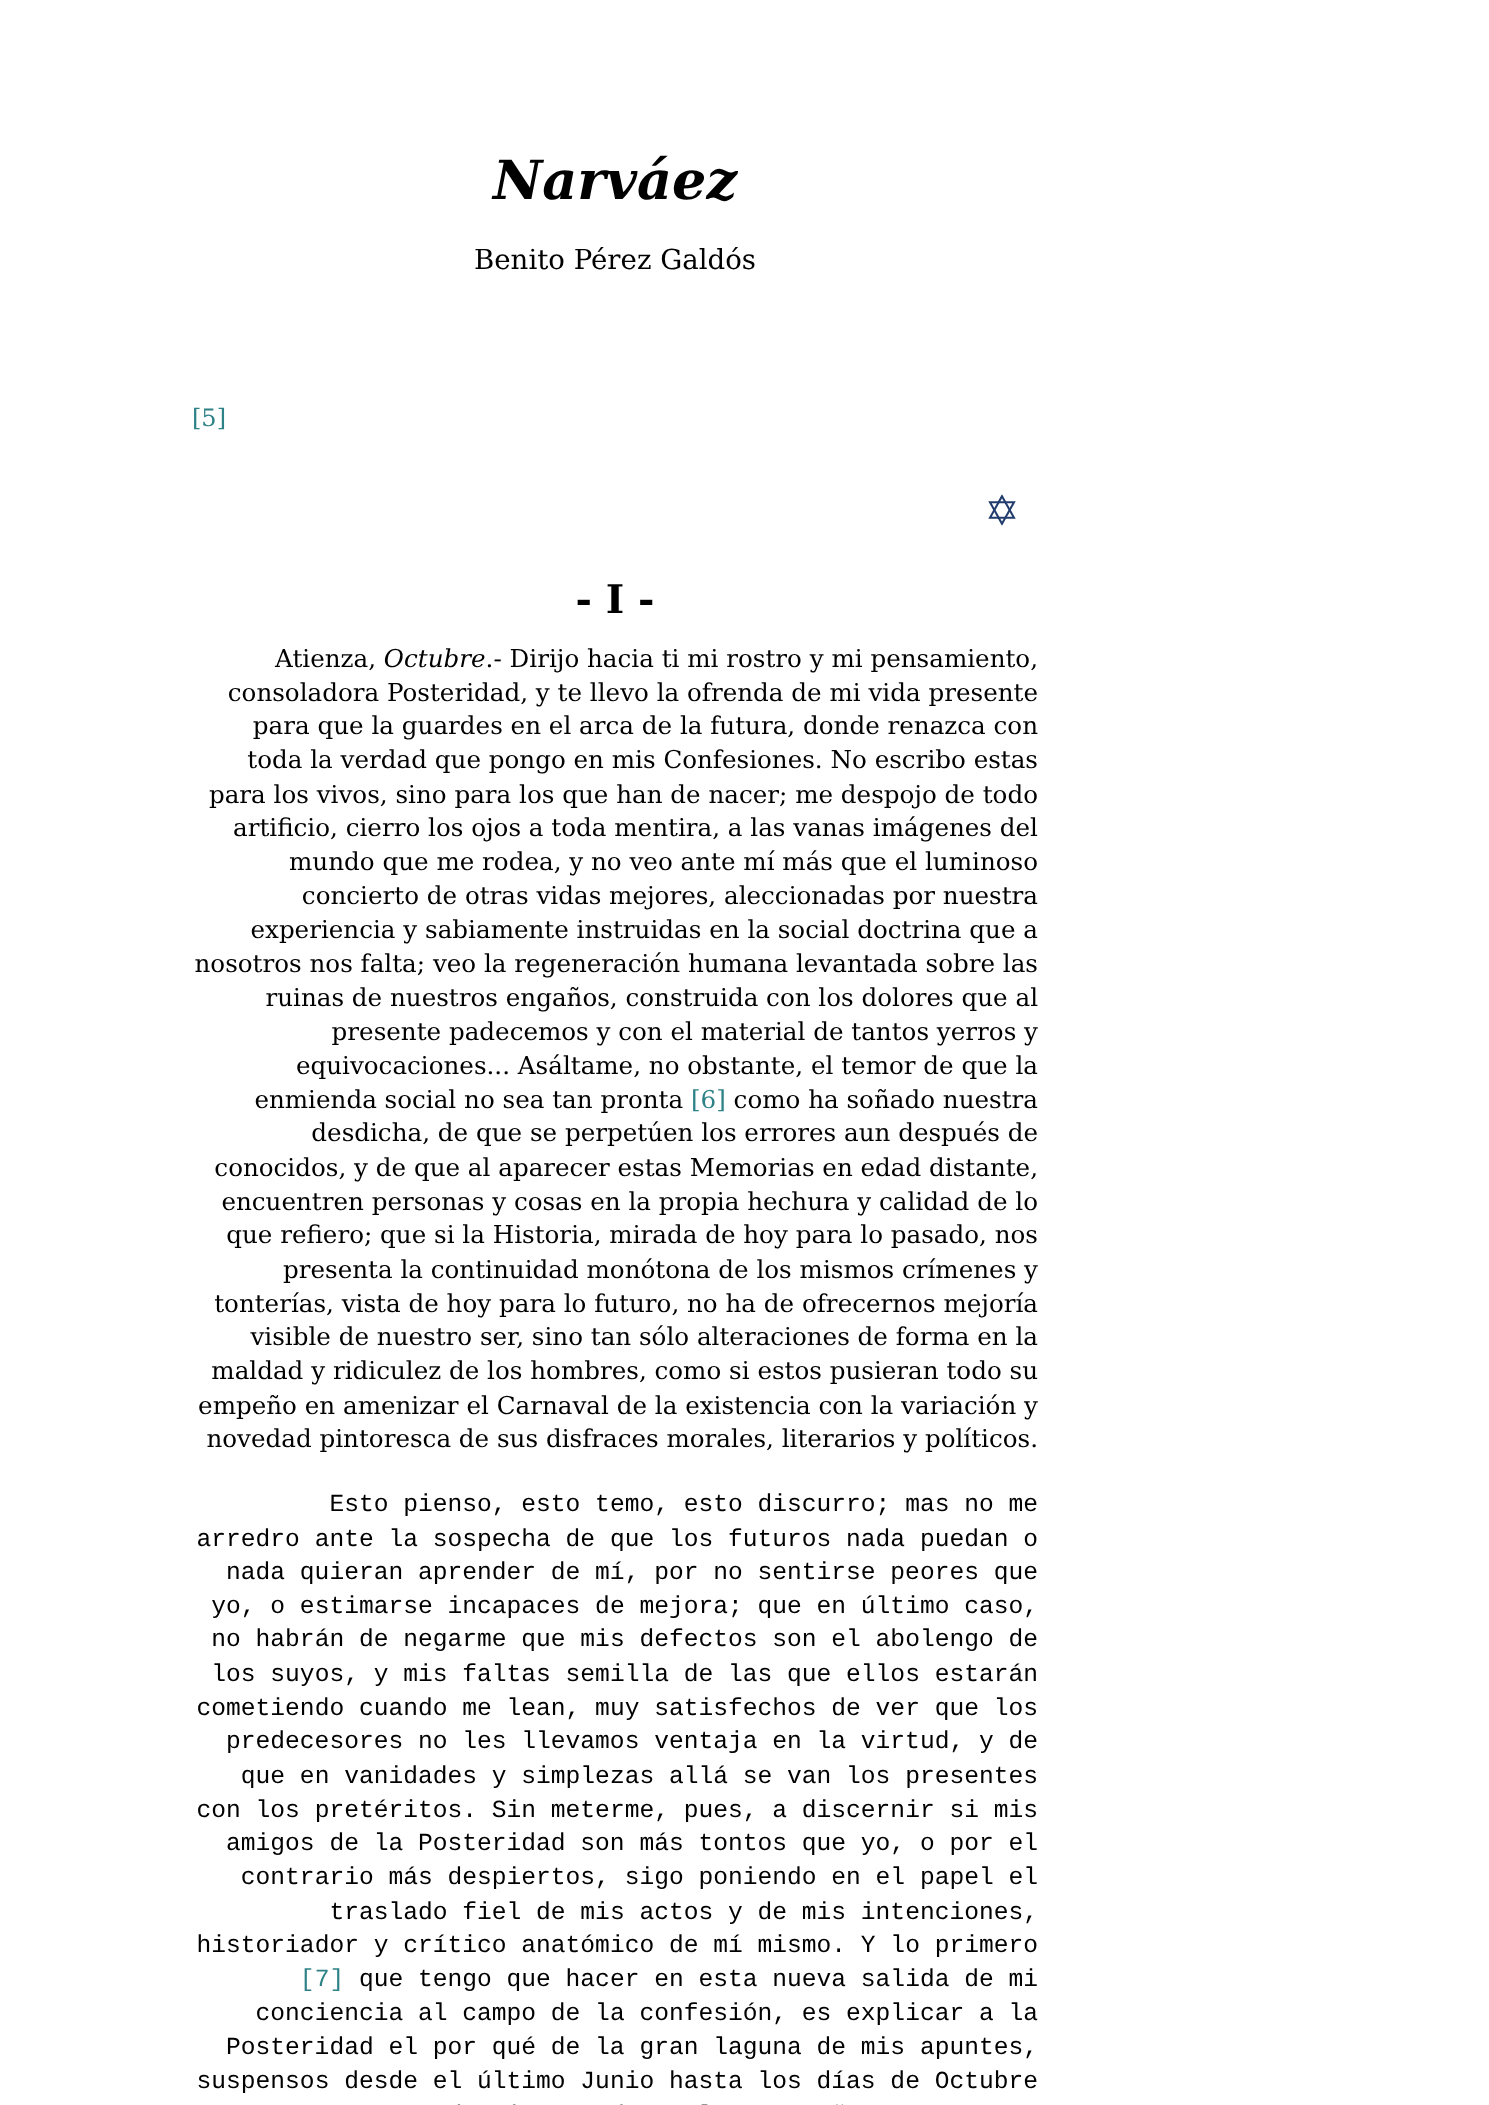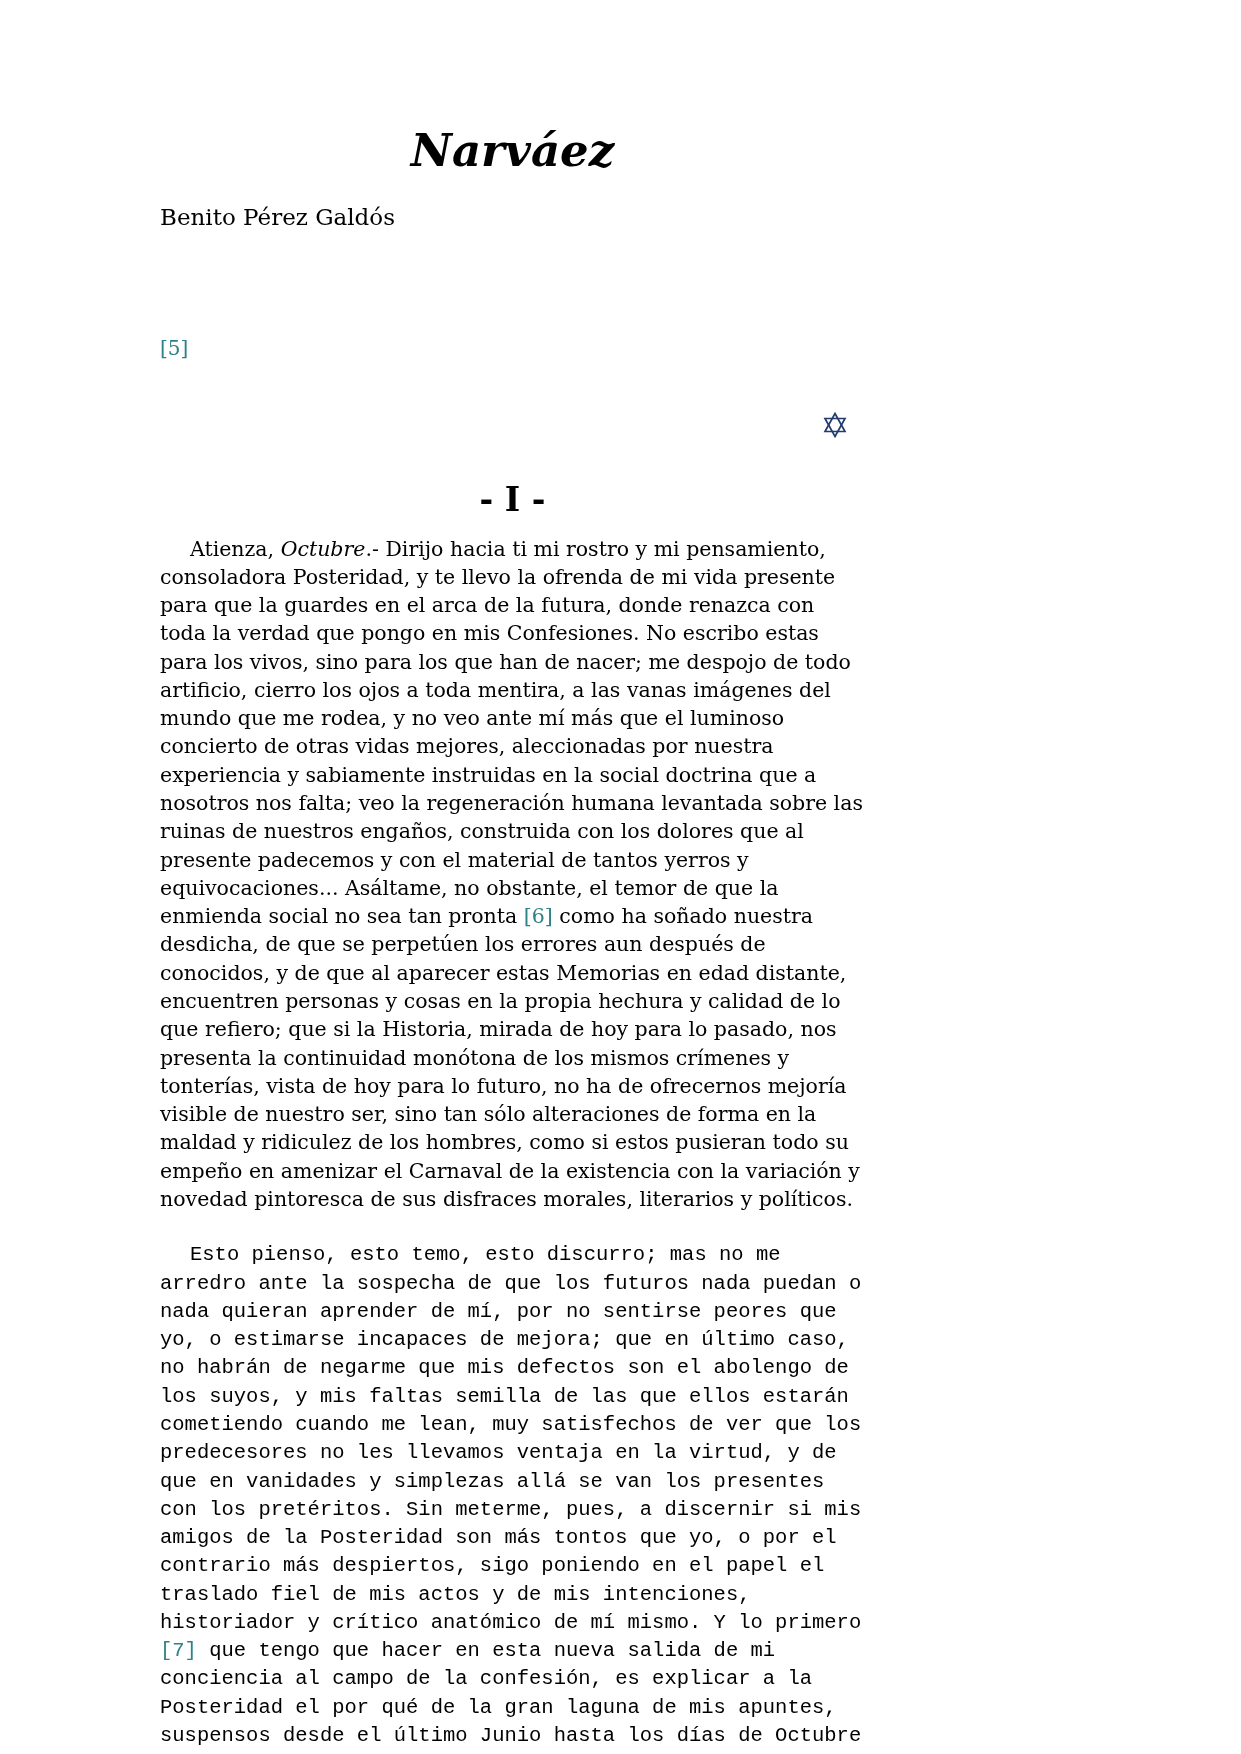--- a/index.html
+++ b/index.html
@@ -29,7 +29,7 @@
   }
   .book-author {
     margin: 28px 0 12px 0;
-    text-align: left;
+    text-align: center;
     font-size: 23px;
     font-weight: normal;
     color: #000000;

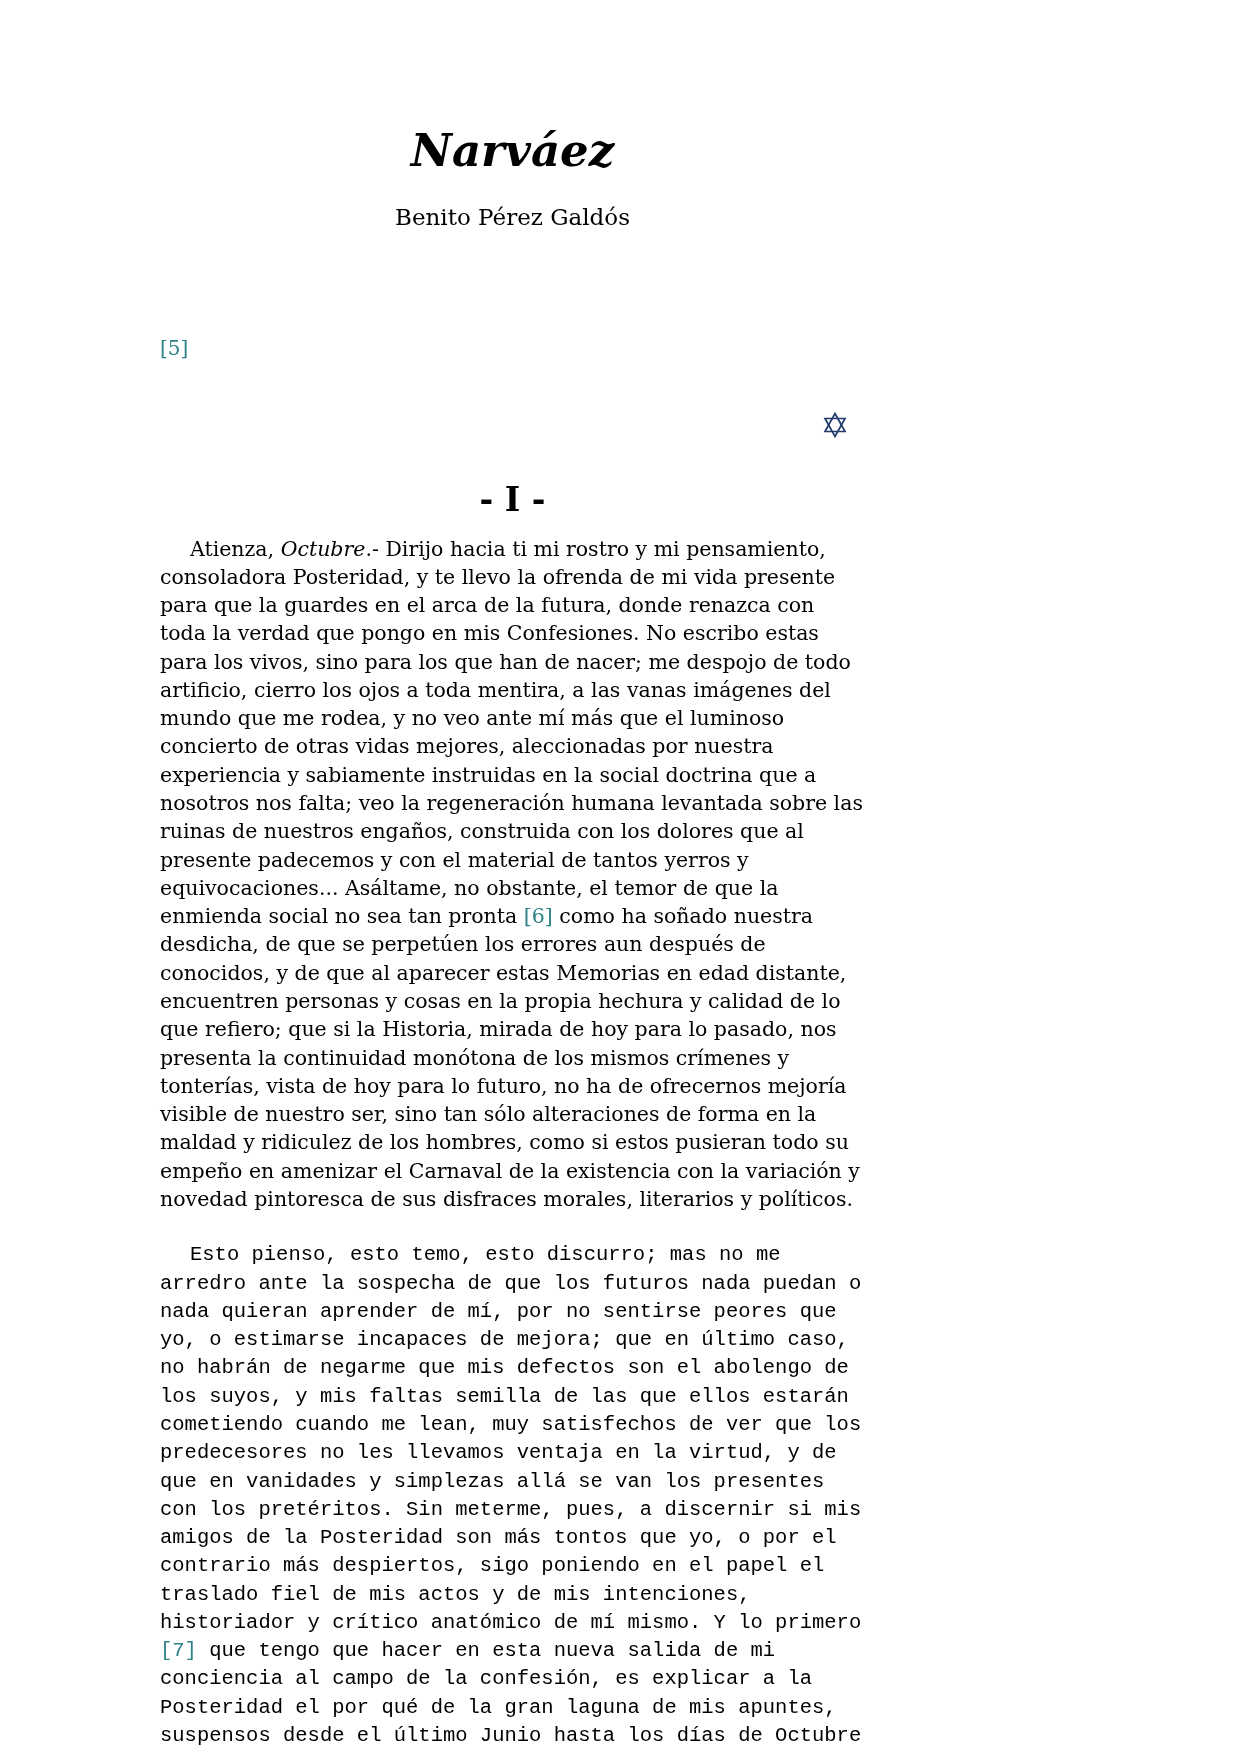--- a/index.html
+++ b/index.html
@@ -67,7 +67,7 @@
     font-size: 20.5px;
     line-height: 1.38;
     text-indent: 30px;
-    text-align: left;
+    text-align: right;
     color: #000000;
   }
   .body-text p + p {

